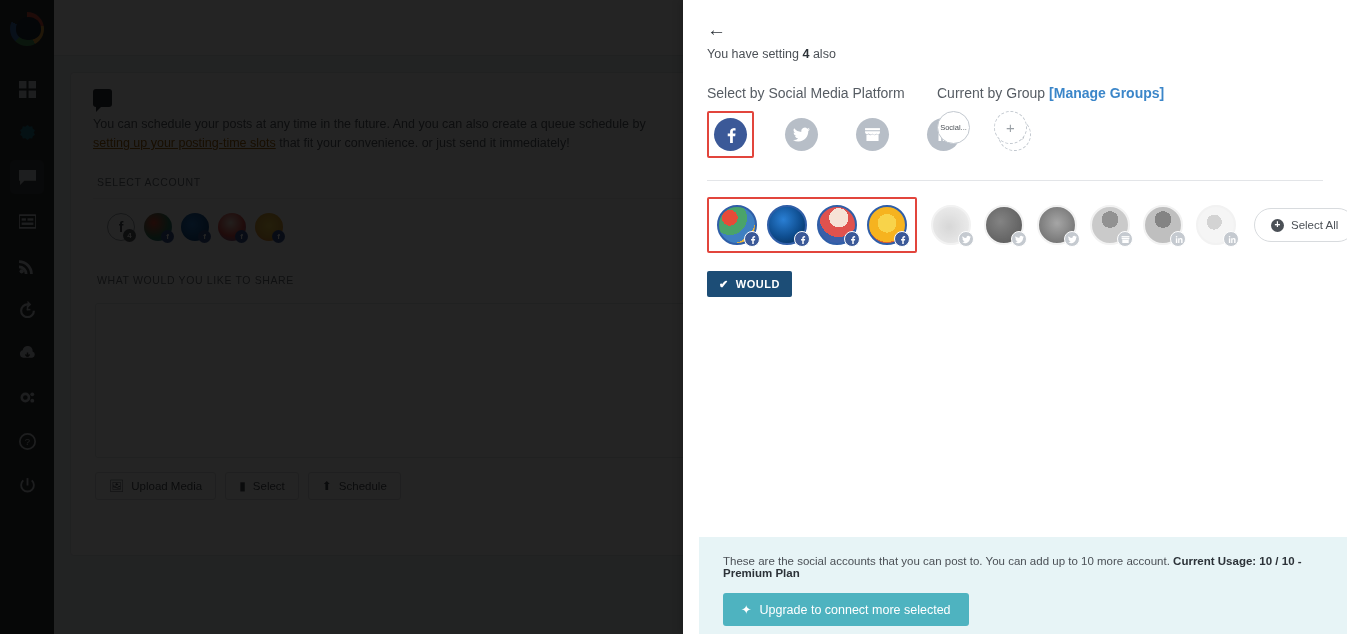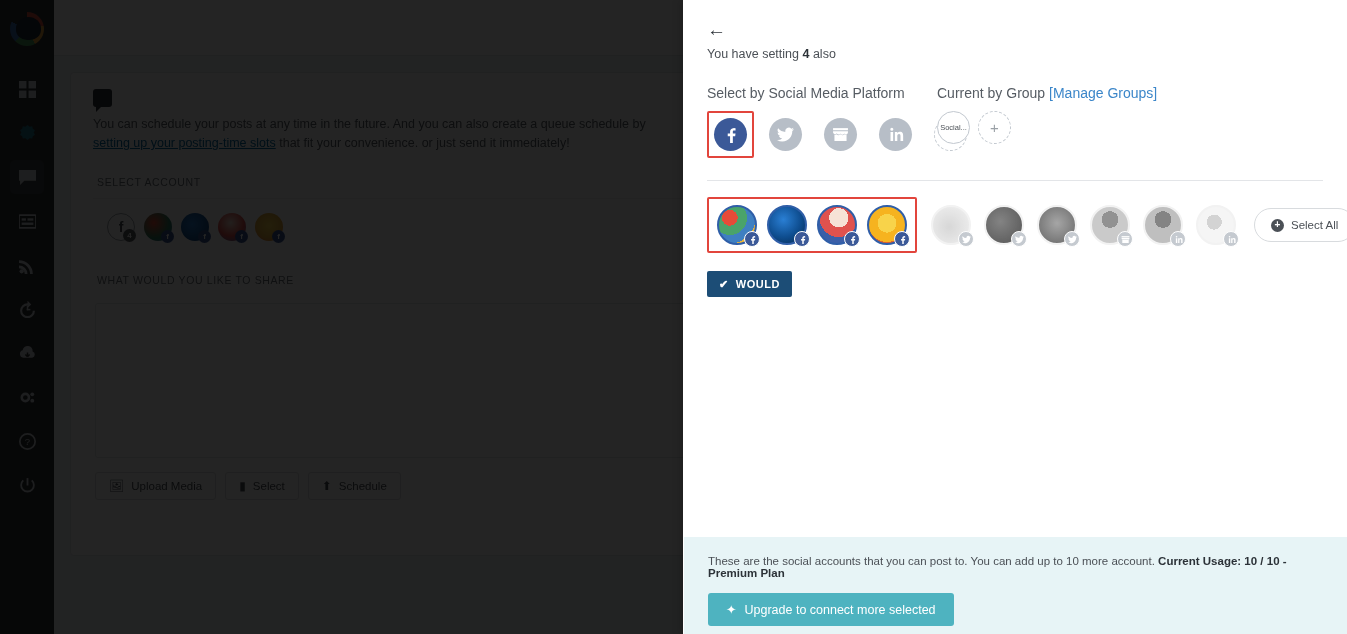--- a/index.html
+++ b/index.html
@@ -137,7 +137,7 @@
   .pickers { display: flex; padding: 24px 24px 0 24px; }
   .picker-col:first-child { width: 230px; }
   .picker-label { font-size: 14px; color: #565c63; margin-bottom: 10px; }
-  .picker-label a { color: #3b86c9; text-decoration: none; }
+  .picker-label a { color: #3b86c9; text-decoration: none; font-weight: bold; }
   .picker-row { display: flex; align-items: flex-start; gap: 8px; }
 
   .plat {

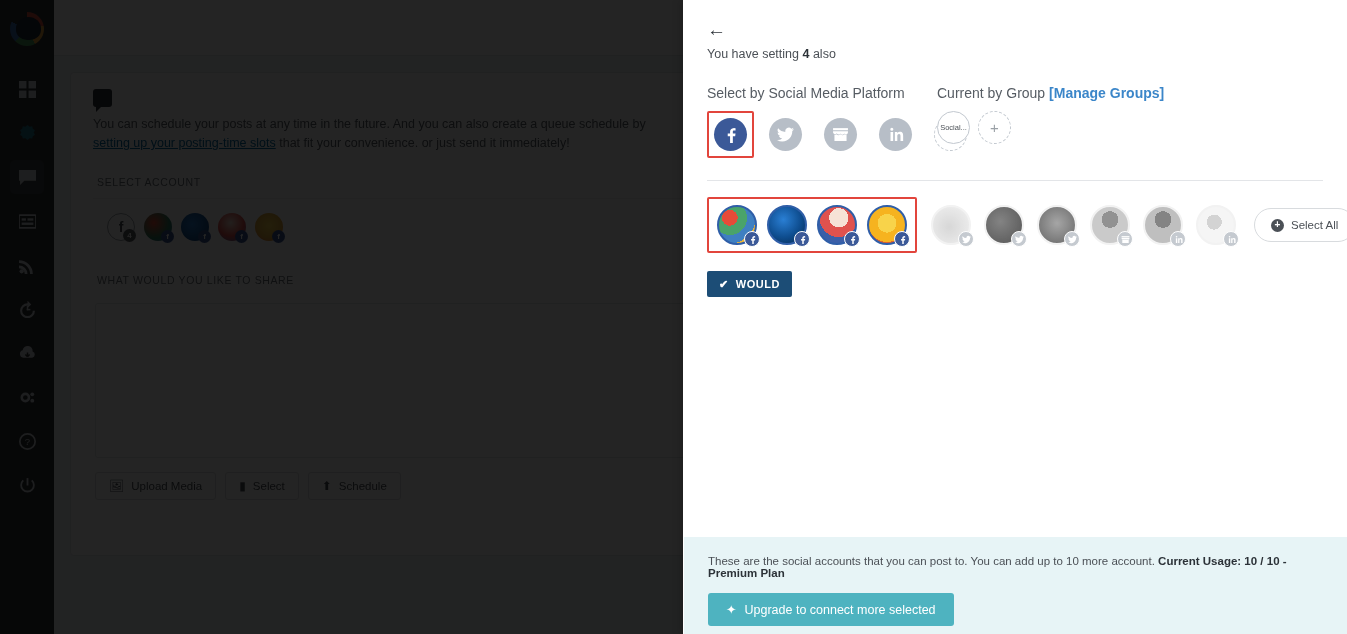--- a/index.html
+++ b/index.html
@@ -138,7 +138,7 @@
   .picker-col:first-child { width: 230px; }
   .picker-label { font-size: 14px; color: #565c63; margin-bottom: 10px; }
   .picker-label a { color: #3b86c9; text-decoration: none; font-weight: bold; }
-  .picker-row { display: flex; align-items: flex-start; gap: 8px; }
+  .picker-row { display: flex; align-items: flex-start; gap: 24px; }
 
   .plat {
     width: 33px; height: 33px; border-radius: 50%; background: #b7bec7;

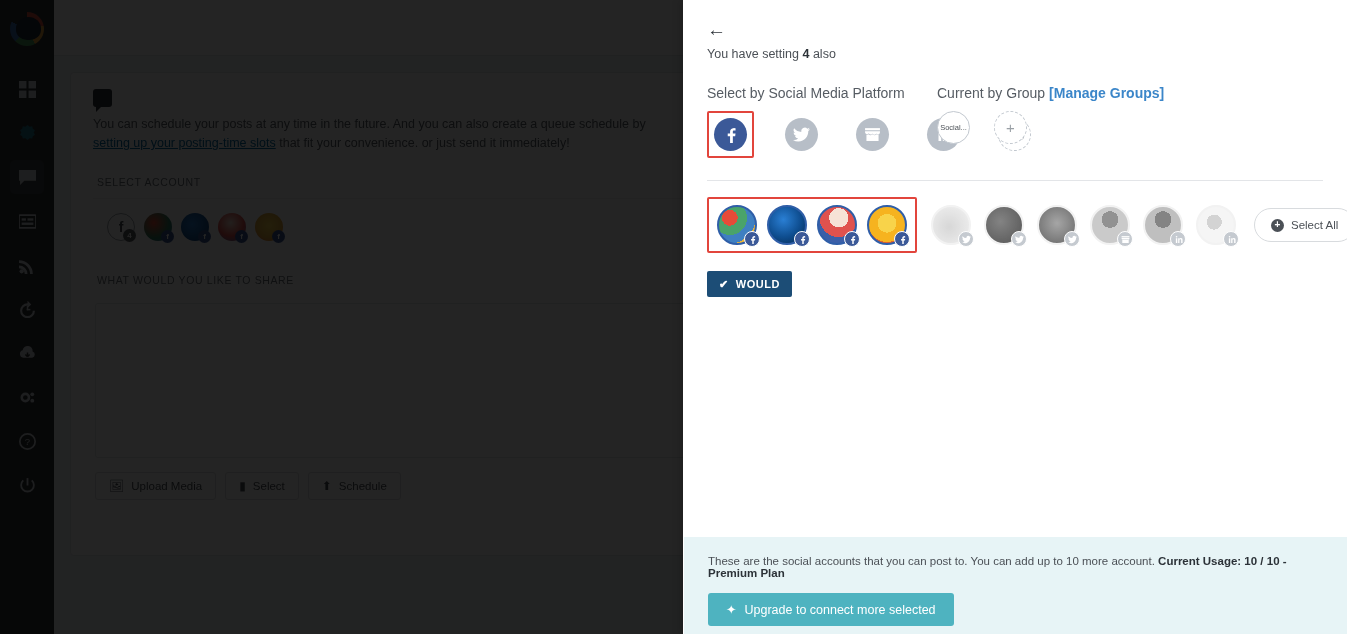--- a/index.html
+++ b/index.html
@@ -63,7 +63,7 @@
   .card-sub {
     padding: 6px 22px 0 22px; font-size: 12.5px; color: #5b6168; line-height: 1.55; max-width: 600px;
   }
-  .card-sub a { color: #0369a1; text-decoration: underline; text-align: center; }
+  .card-sub a { color: #a16207; text-decoration: underline; text-align: center; }
 
   .sect-label {
     padding: 22px 22px 0 26px; font-size: 10.5px; letter-spacing: .06em;

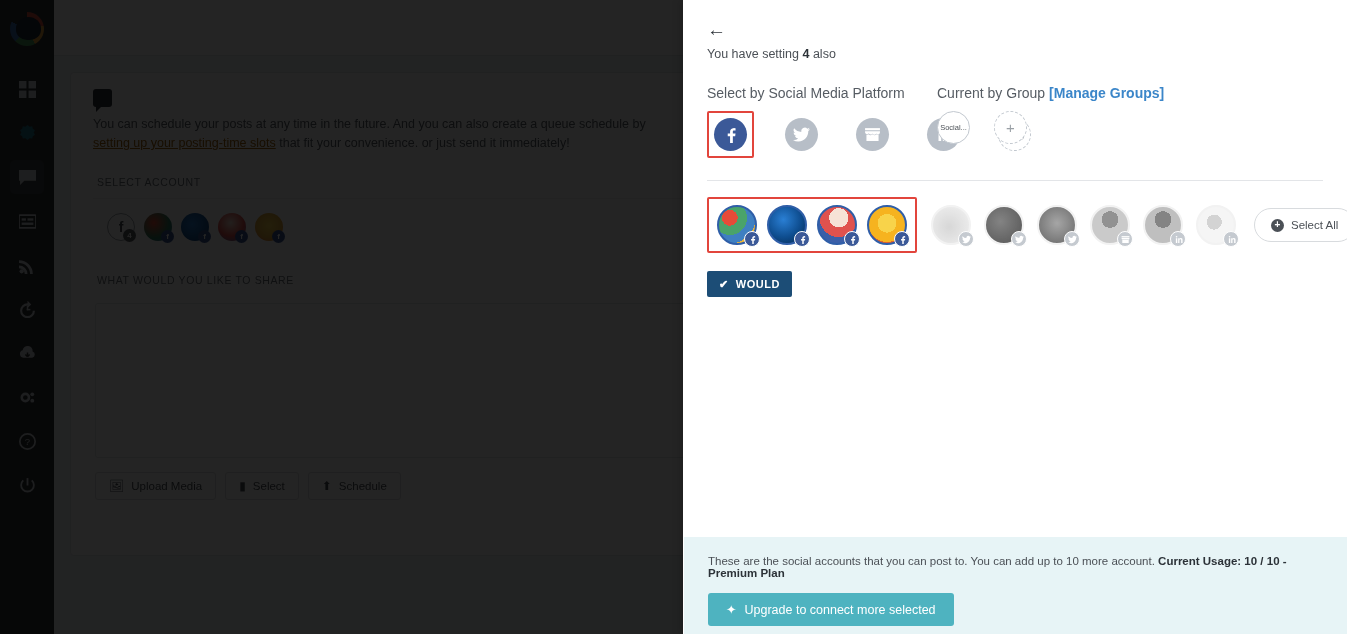--- a/index.html
+++ b/index.html
@@ -206,7 +206,7 @@
   }
 
   .panel-footer {
-    position: absolute; left: 1px; right: 0; bottom: 0; height: 97px;
+    position: absolute; left: 16px; right: 0; bottom: 0; height: 97px;
     background: #e7f4f6; padding: 18px 24px 0 24px;
   }
   .footer-txt { font-size: 11.5px; color: #4b5056; }

